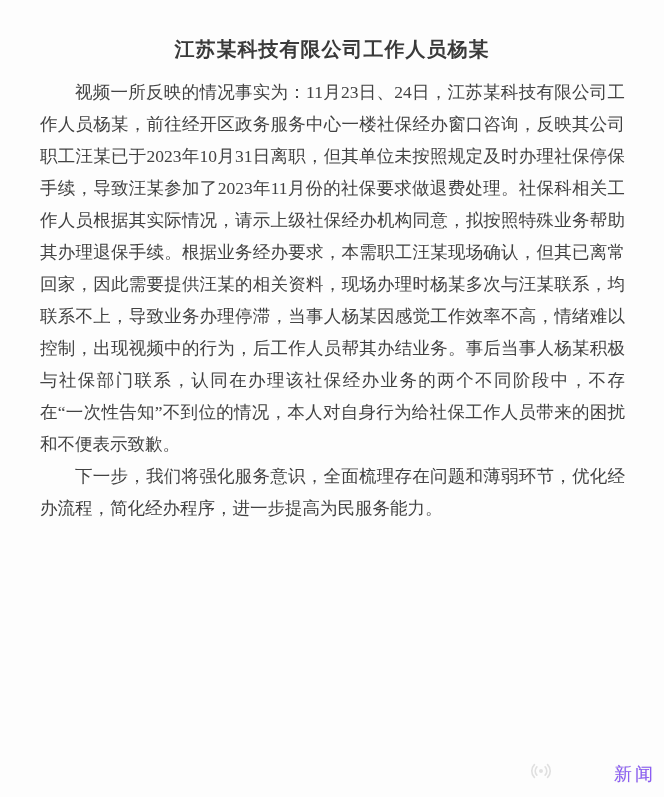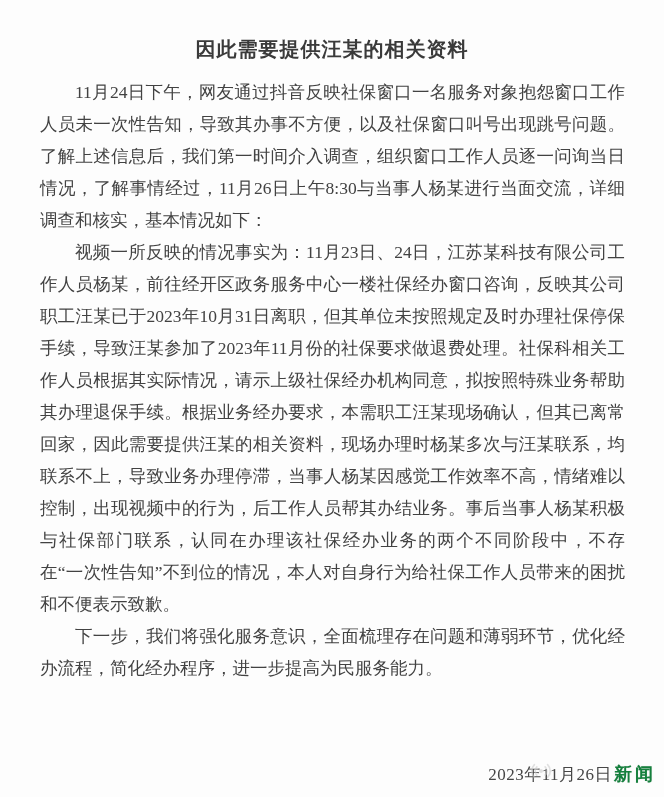--- a/index.html
+++ b/index.html
@@ -68,7 +68,7 @@
 <div class="page">
 
   <div class="titles">
-    <div class="title-line">因此需要提供汪某的相关资料</div>
+    <div class="title-line">江苏某科技有限公司工作人员杨某</div>
   </div>
 
   <div class="content">

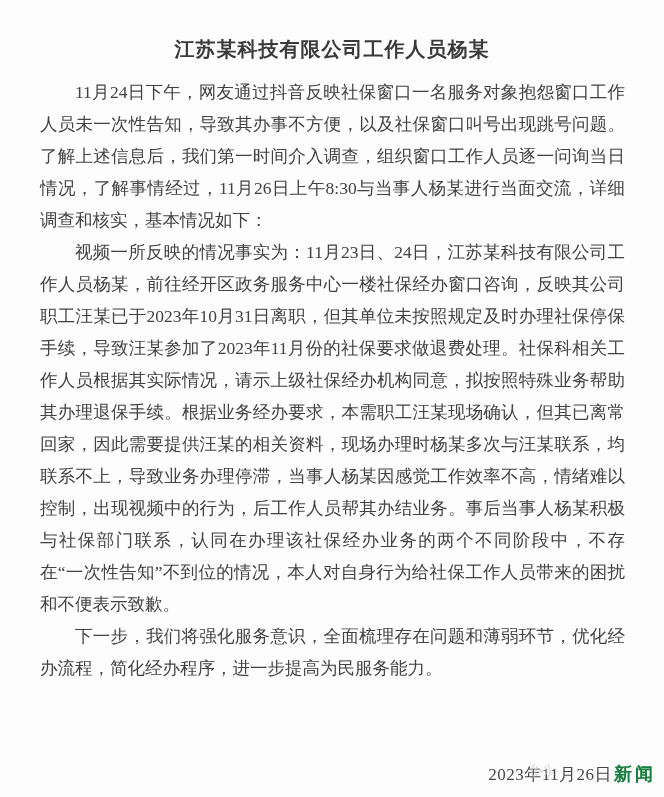--- a/index.html
+++ b/index.html
@@ -72,7 +72,6 @@
   </div>
 
   <div class="content">
-    <p>11月24日下午，网友通过抖音反映社保窗口一名服务对象抱怨窗口工作人员未一次性告知，导致其办事不方便，以及社保窗口叫号出现跳号问题。了解上述信息后，我们第一时间介入调查，组织窗口工作人员逐一问询当日情况，了解事情经过，11月26日上午8:30与当事人杨某进行当面交流，详细调查和核实，基本情况如下：</p>
     <p>视频一所反映的情况事实为：11月23日、24日，江苏某科技有限公司工作人员杨某，前往经开区政务服务中心一楼社保经办窗口咨询，反映其公司职工汪某已于2023年10月31日离职，但其单位未按照规定及时办理社保停保手续，导致汪某参加了2023年11月份的社保要求做退费处理。社保科相关工作人员根据其实际情况，请示上级社保经办机构同意，拟按照特殊业务帮助其办理退保手续。根据业务经办要求，本需职工汪某现场确认，但其已离常回家，因此需要提供汪某的相关资料，现场办理时杨某多次与汪某联系，均联系不上，导致业务办理停滞，当事人杨某因感觉工作效率不高，情绪难以控制，出现视频中的行为，后工作人员帮其办结业务。事后当事人杨某积极与社保部门联系，认同在办理该社保经办业务的两个不同阶段中，不存在“一次性告知”不到位的情况，本人对自身行为给社保工作人员带来的困扰和不便表示致歉。</p>
     <p>下一步，我们将强化服务意识，全面梳理存在问题和薄弱环节，优化经办流程，简化经办程序，进一步提高为民服务能力。</p>
   </div>

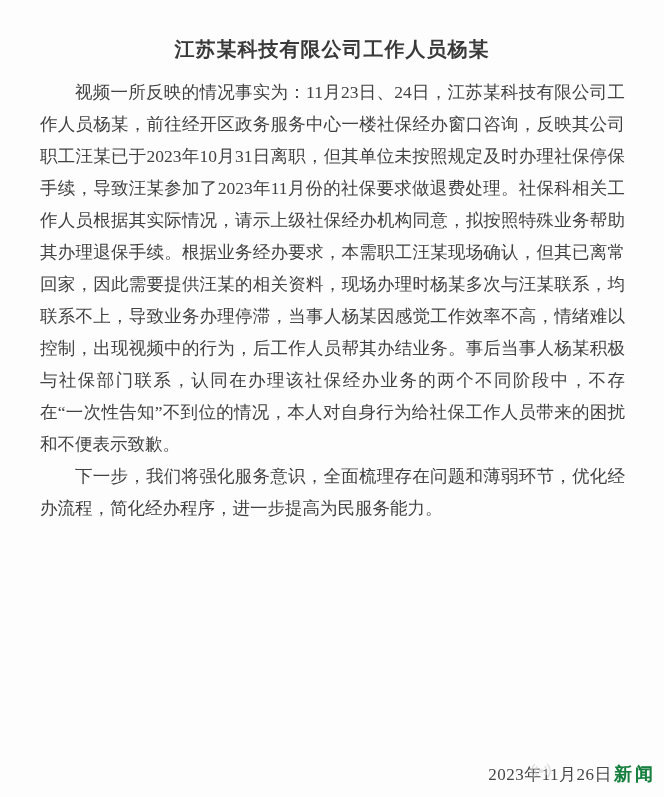--- a/index.html
+++ b/index.html
@@ -76,7 +76,6 @@
     <p>下一步，我们将强化服务意识，全面梳理存在问题和薄弱环节，优化经办流程，简化经办程序，进一步提高为民服务能力。</p>
   </div>
 
-  <div class="date-row">2023年11月26日</div>
 
   <svg class="watermark-icon" viewBox="0 0 24 24" fill="none" stroke="#c9c9c9" stroke-width="1.8" stroke-linecap="round">
     <circle cx="12" cy="12" r="2.2" fill="#c9c9c9" stroke="none"></circle>

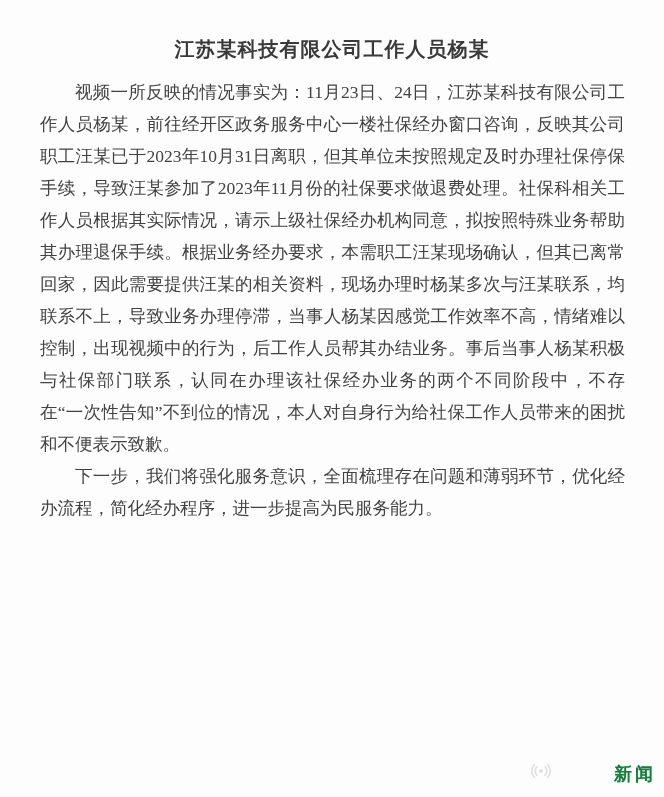--- a/index.html
+++ b/index.html
@@ -56,8 +56,8 @@
     top: 762px;
     right: 8px;
     font-size: 18px;
-    font-weight: bold;
-    color: #15803d;
+    font-weight: normal;
+    color: #8b5cf6;
     letter-spacing: 3px;
     text-shadow: 0 0 1px #d6d6d6;
   }

